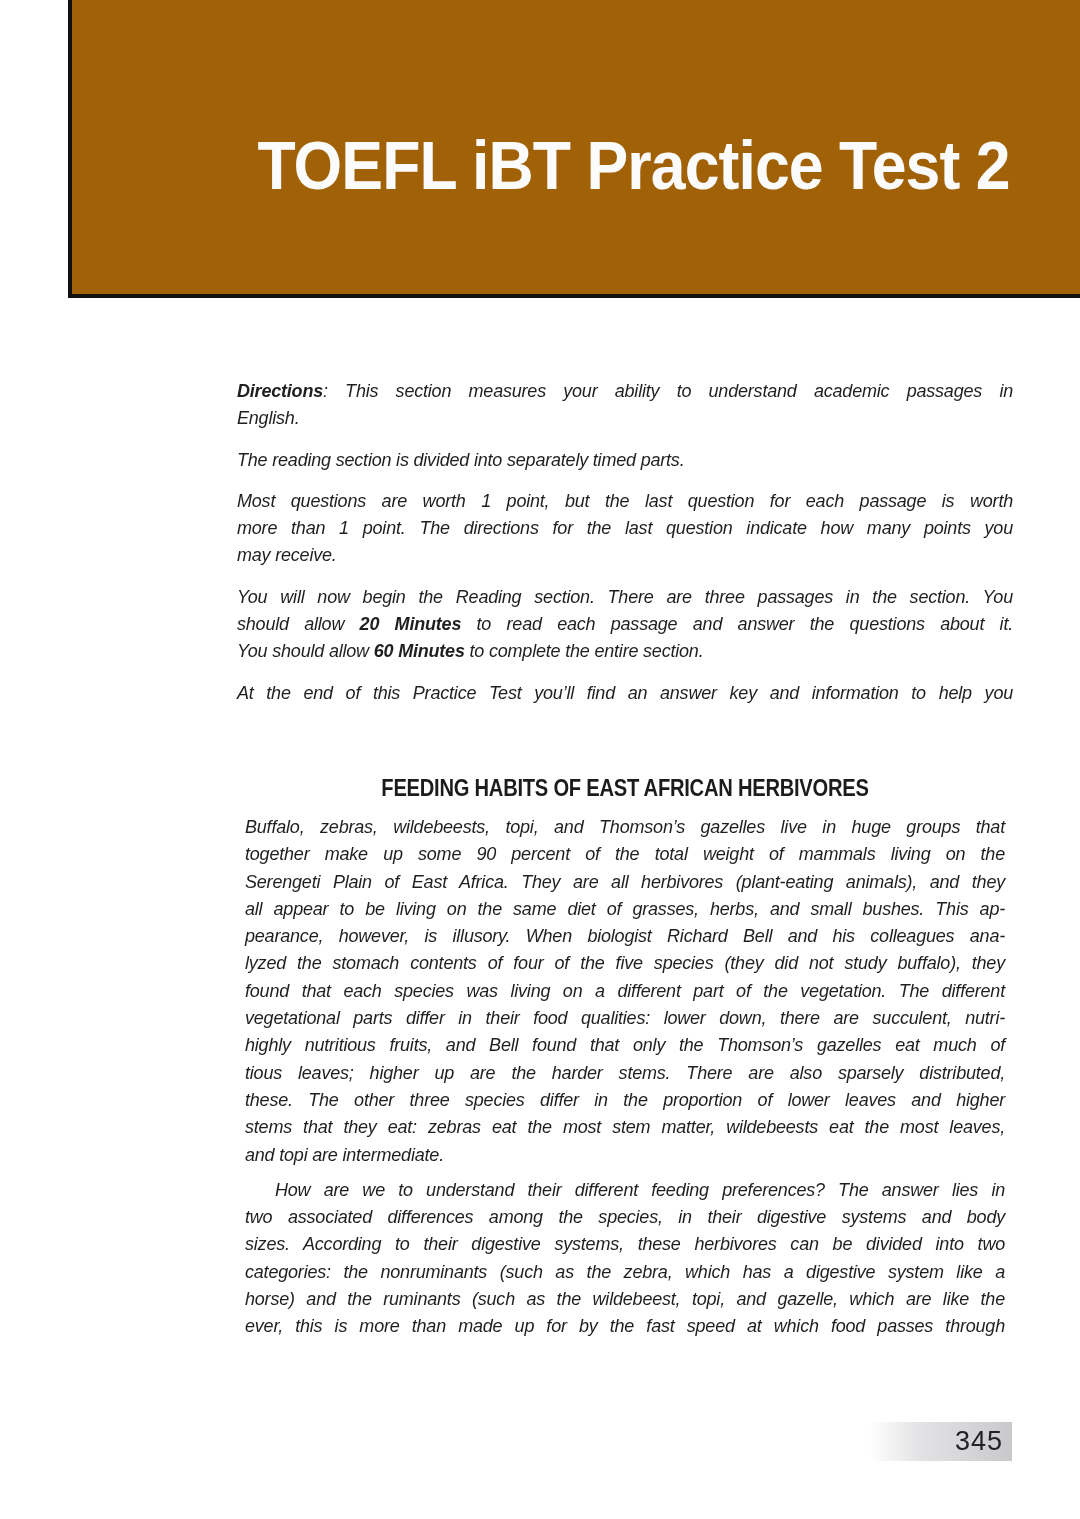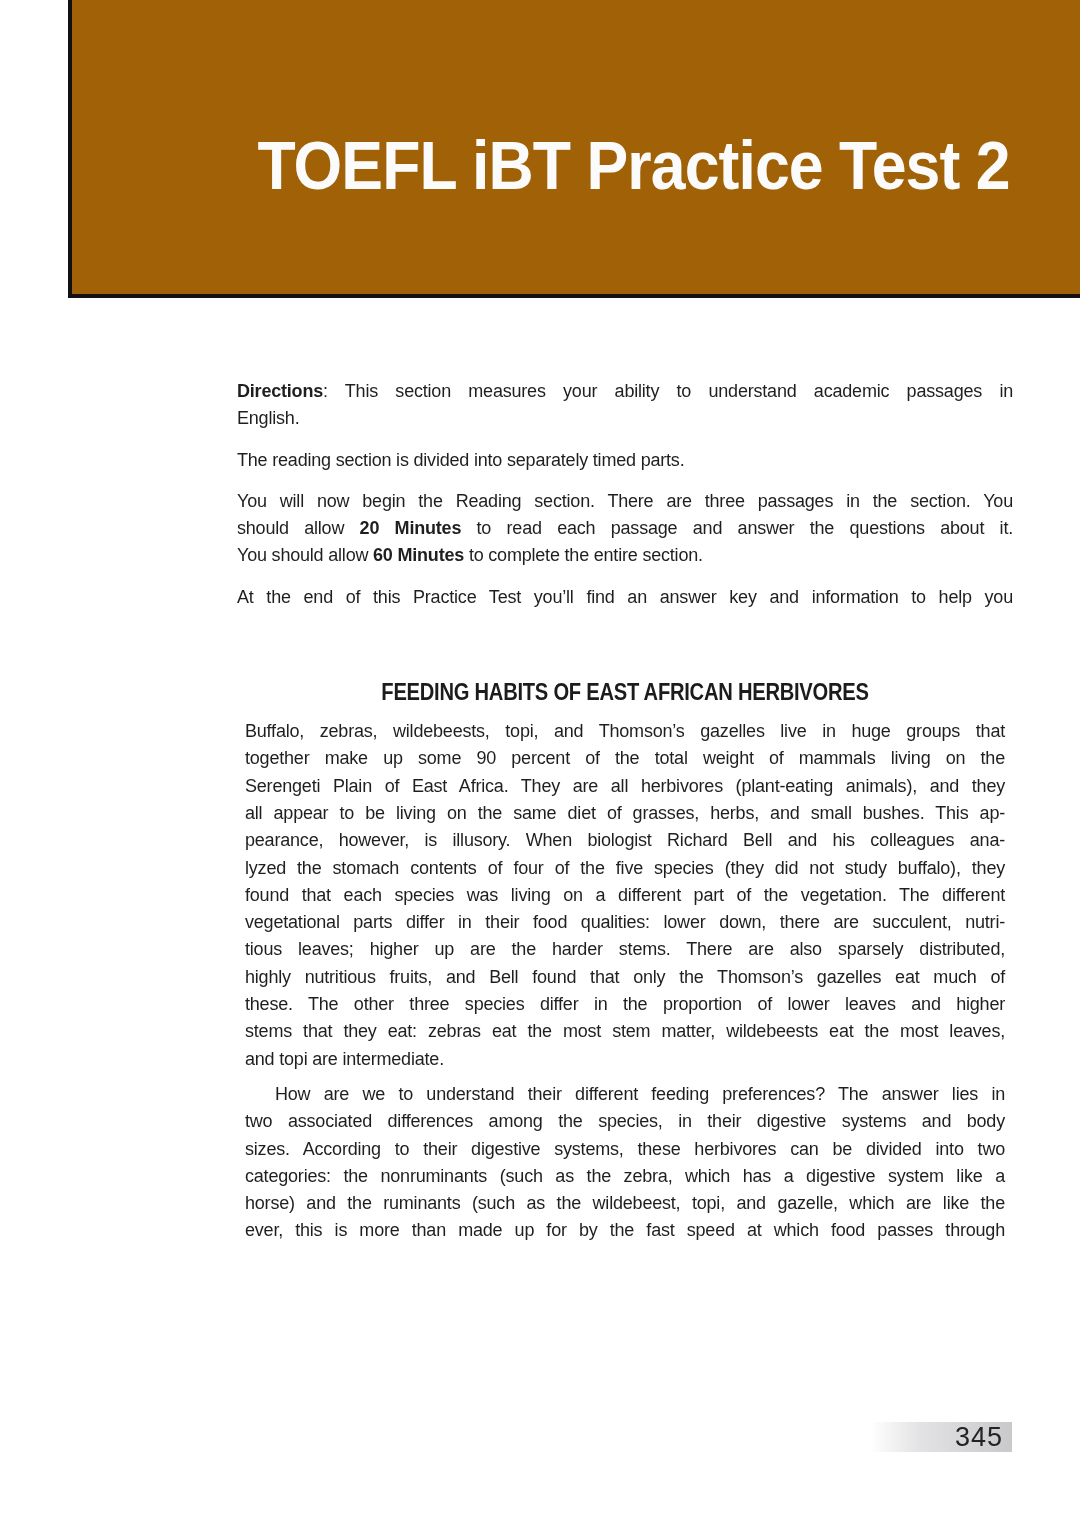--- a/index.html
+++ b/index.html
@@ -47,7 +47,7 @@
     width: 776px;
   }
   .directions-section { margin-top: 80px; }
-  .para { margin: 0 0 14px 0; }
+  .para { margin: 0 0 14px 0; font-style: italic; }
   .directions-section .para:last-child { margin-bottom: 0; }
 
   .line {

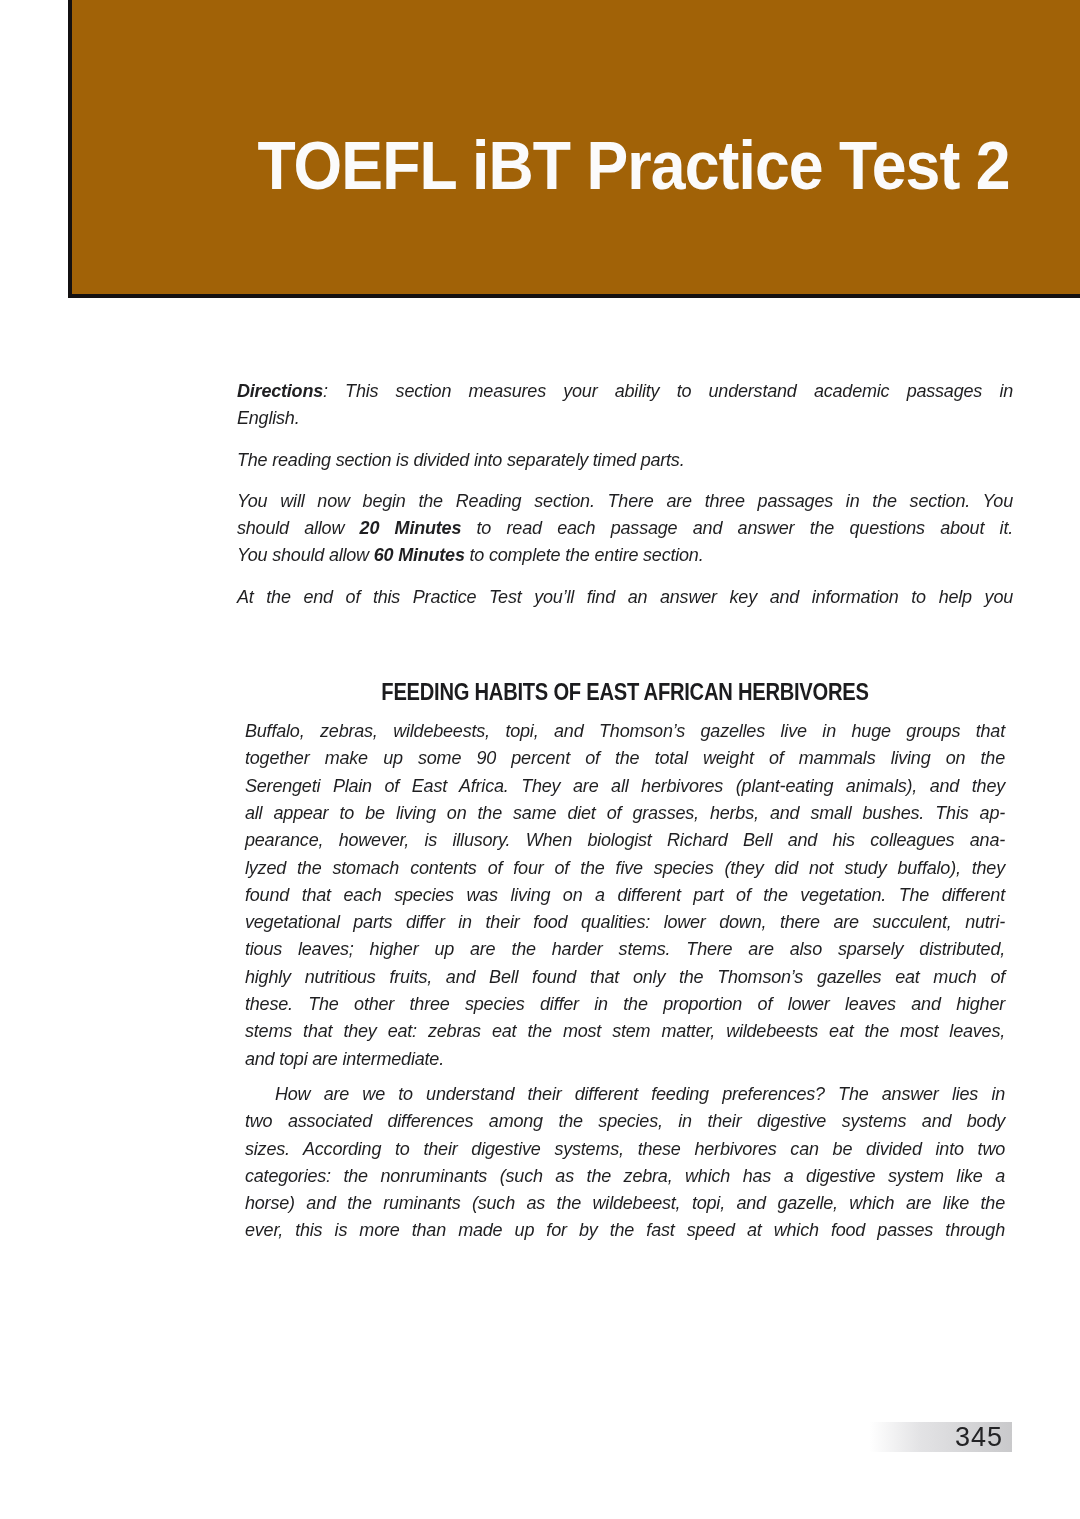--- a/index.html
+++ b/index.html
@@ -117,6 +117,11 @@
           <div class="line">The reading section is divided into separately timed parts.</div>
         </div>
         <div class="para">
+          <div class="line j">Most questions are worth 1 point, but the last question for each passage is worth</div>
+          <div class="line j">more than 1 point. The directions for the last question indicate how many points you</div>
+          <div class="line">may receive.</div>
+        </div>
+        <div class="para">
           <div class="line j">You will now begin the Reading section. There are three passages in the section. You</div>
           <div class="line j">should allow <b>20 Minutes</b> to read each passage and answer the questions about it.</div>
           <div class="line">You should allow <b>60 Minutes</b> to complete the entire section.</div>

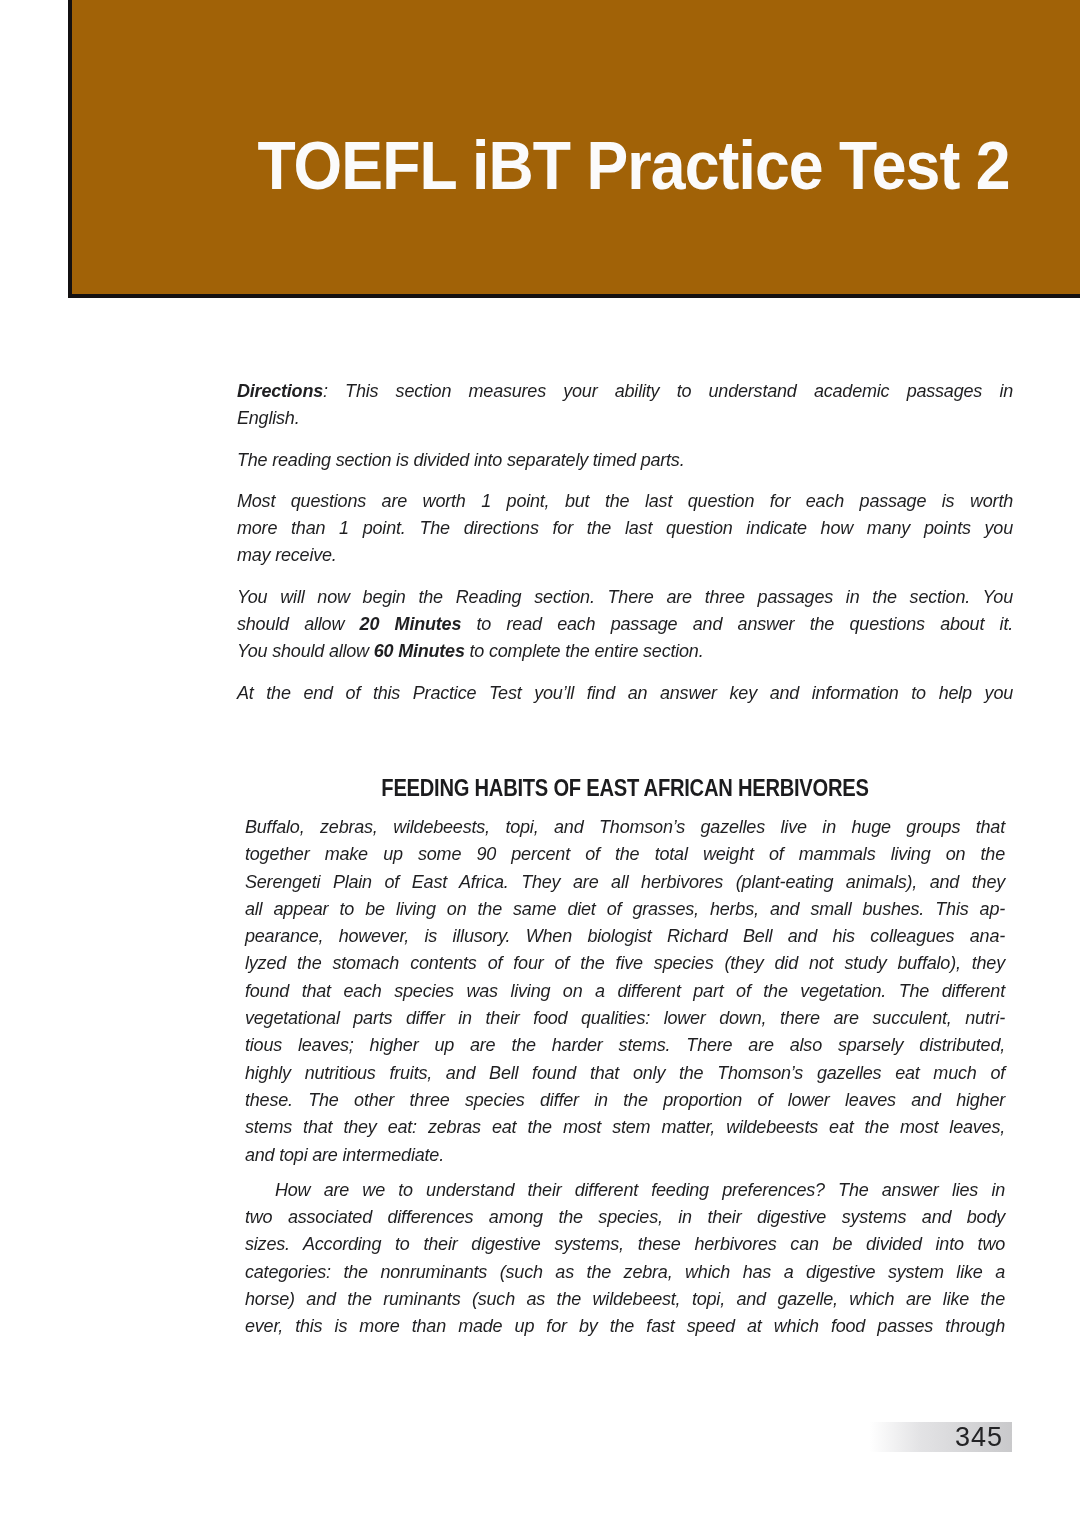--- a/index.html
+++ b/index.html
@@ -143,8 +143,8 @@
           <div class="line j">lyzed the stomach contents of four of the five species (they did not study buffalo), they</div>
           <div class="line j">found that each species was living on a different part of the vegetation. The different</div>
           <div class="line j">vegetational parts differ in their food qualities: lower down, there are succulent, nutri-</div>
+          <div class="line j">highly nutritious fruits, and Bell found that only the Thomson’s gazelles eat much of</div>
           <div class="line j">tious leaves; higher up are the harder stems. There are also sparsely distributed,</div>
-          <div class="line j">highly nutritious fruits, and Bell found that only the Thomson’s gazelles eat much of</div>
           <div class="line j">these. The other three species differ in the proportion of lower leaves and higher</div>
           <div class="line j">stems that they eat: zebras eat the most stem matter, wildebeests eat the most leaves,</div>
           <div class="line">and topi are intermediate.</div>

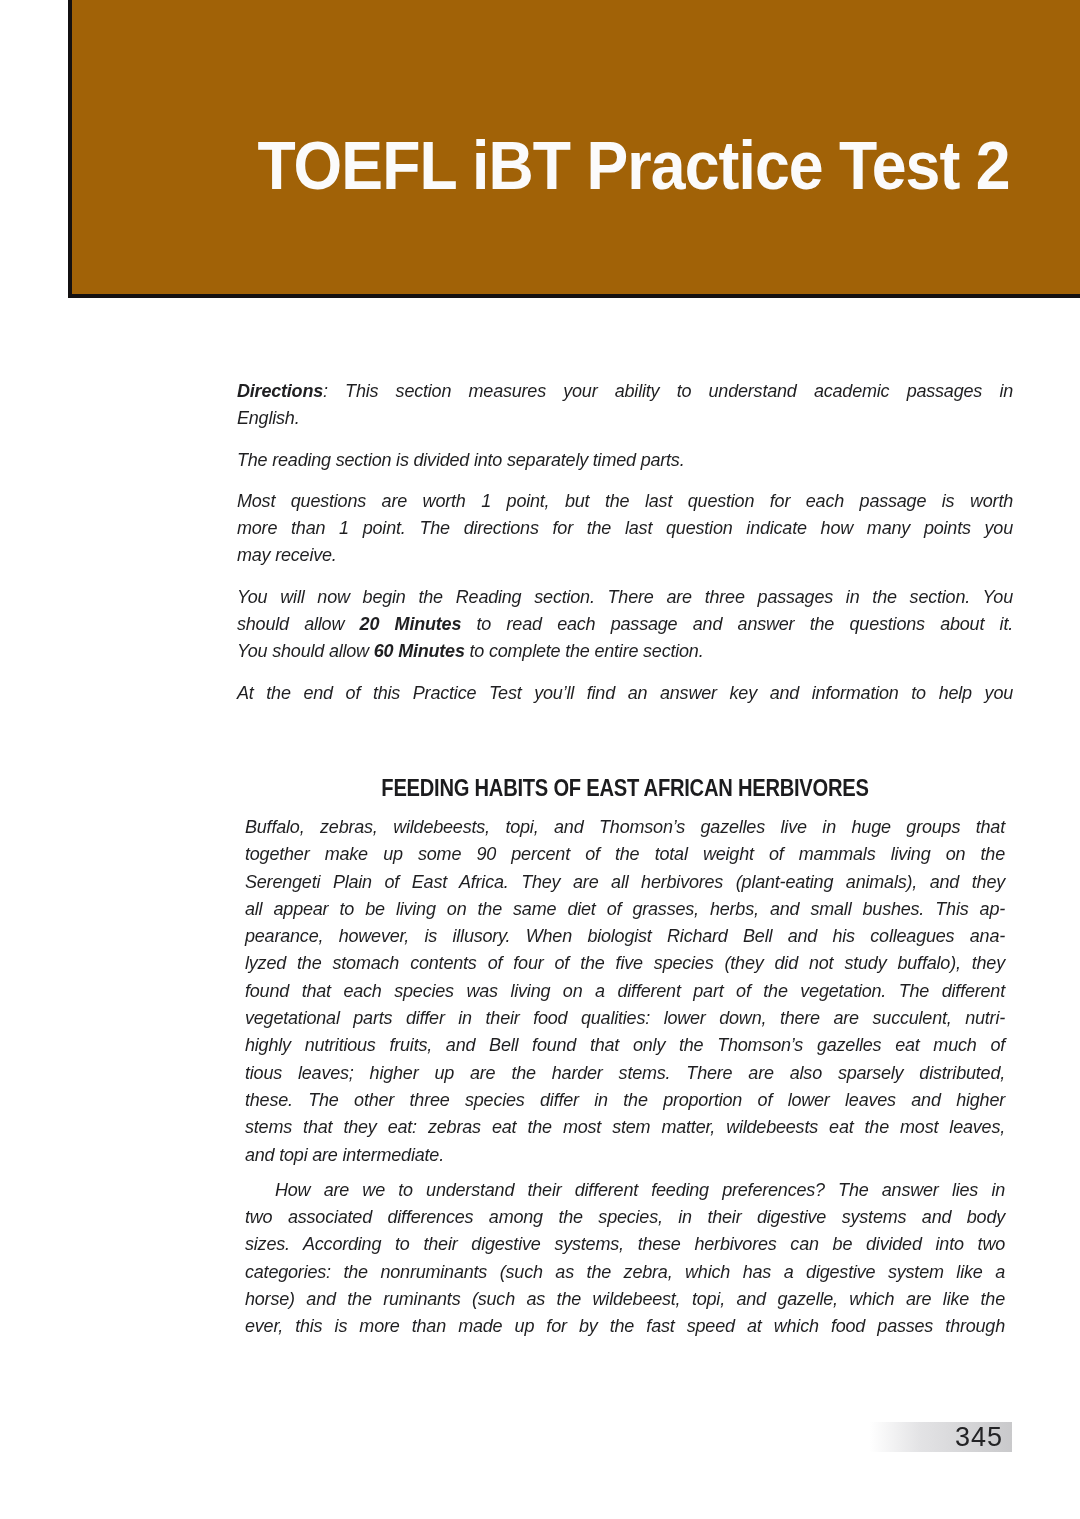--- a/index.html
+++ b/index.html
@@ -83,7 +83,7 @@
     left: 870px;
     top: 1422px;
     width: 142px;
-    height: 30px;
+    height: 39px;
     background: linear-gradient(90deg, #ffffff 0%, #e3e3e5 35%, #c9c9cb 100%);
     display: flex;
     align-items: center;

